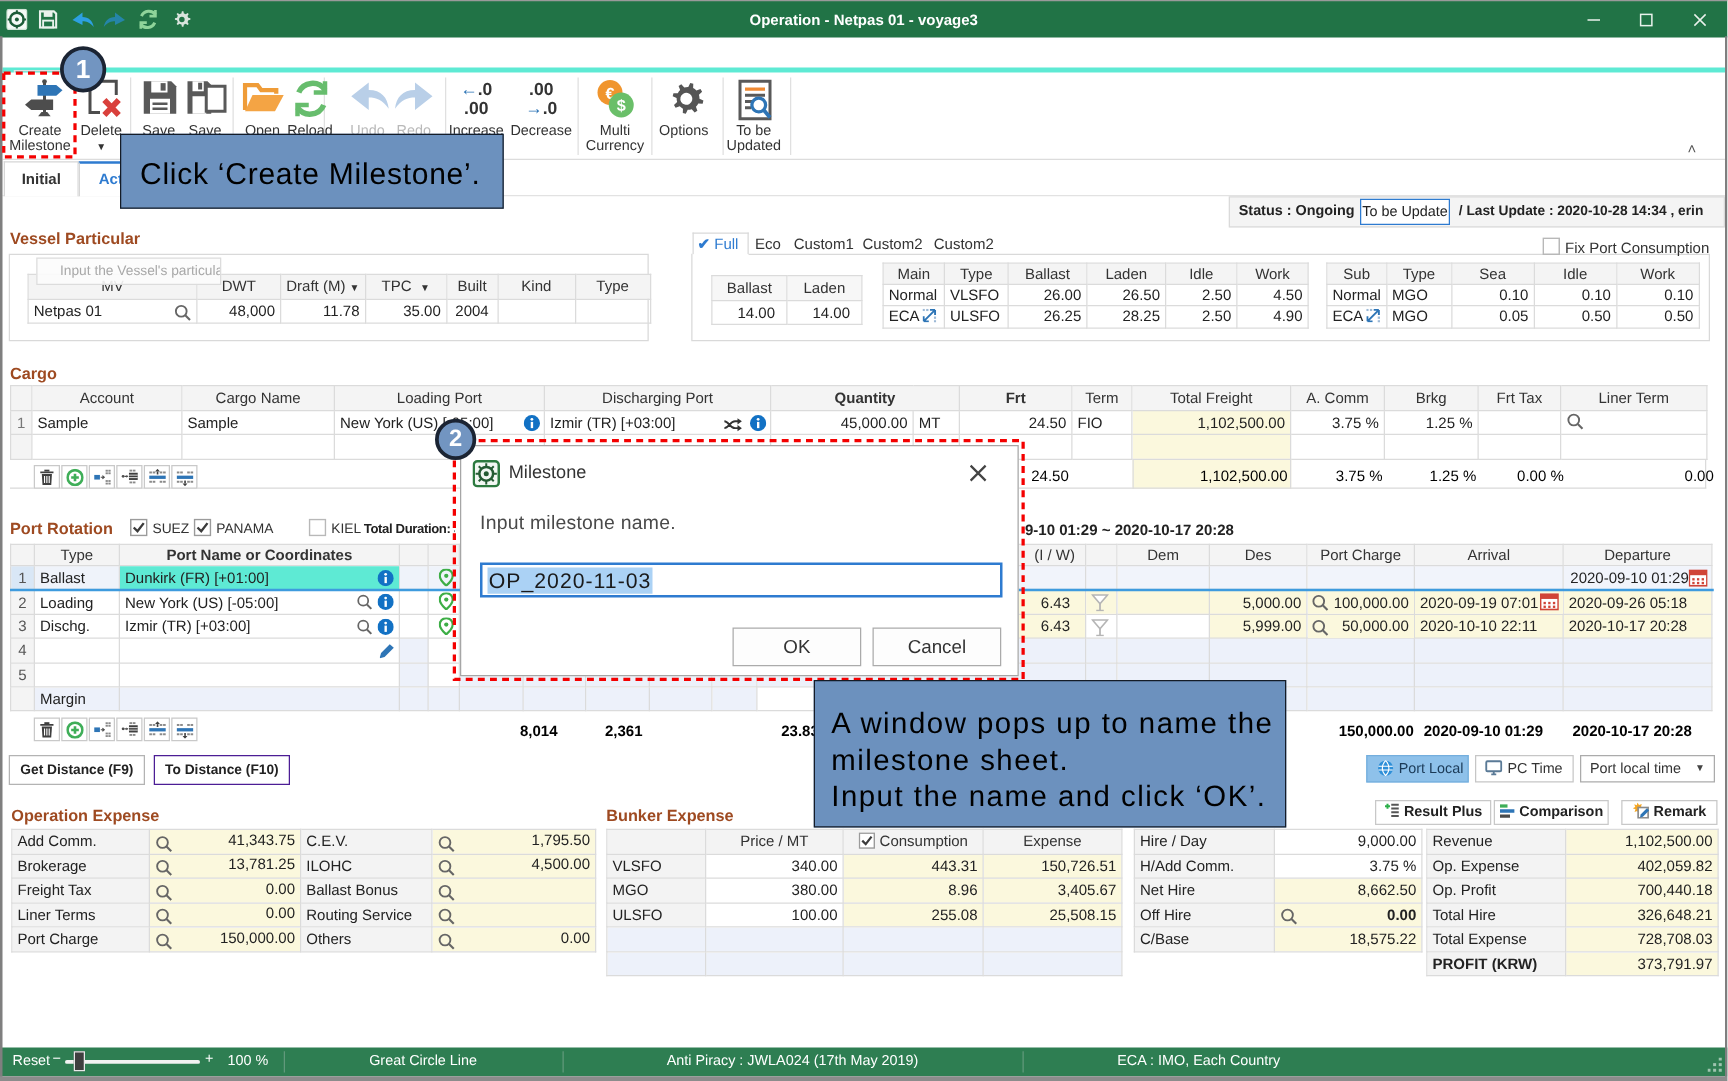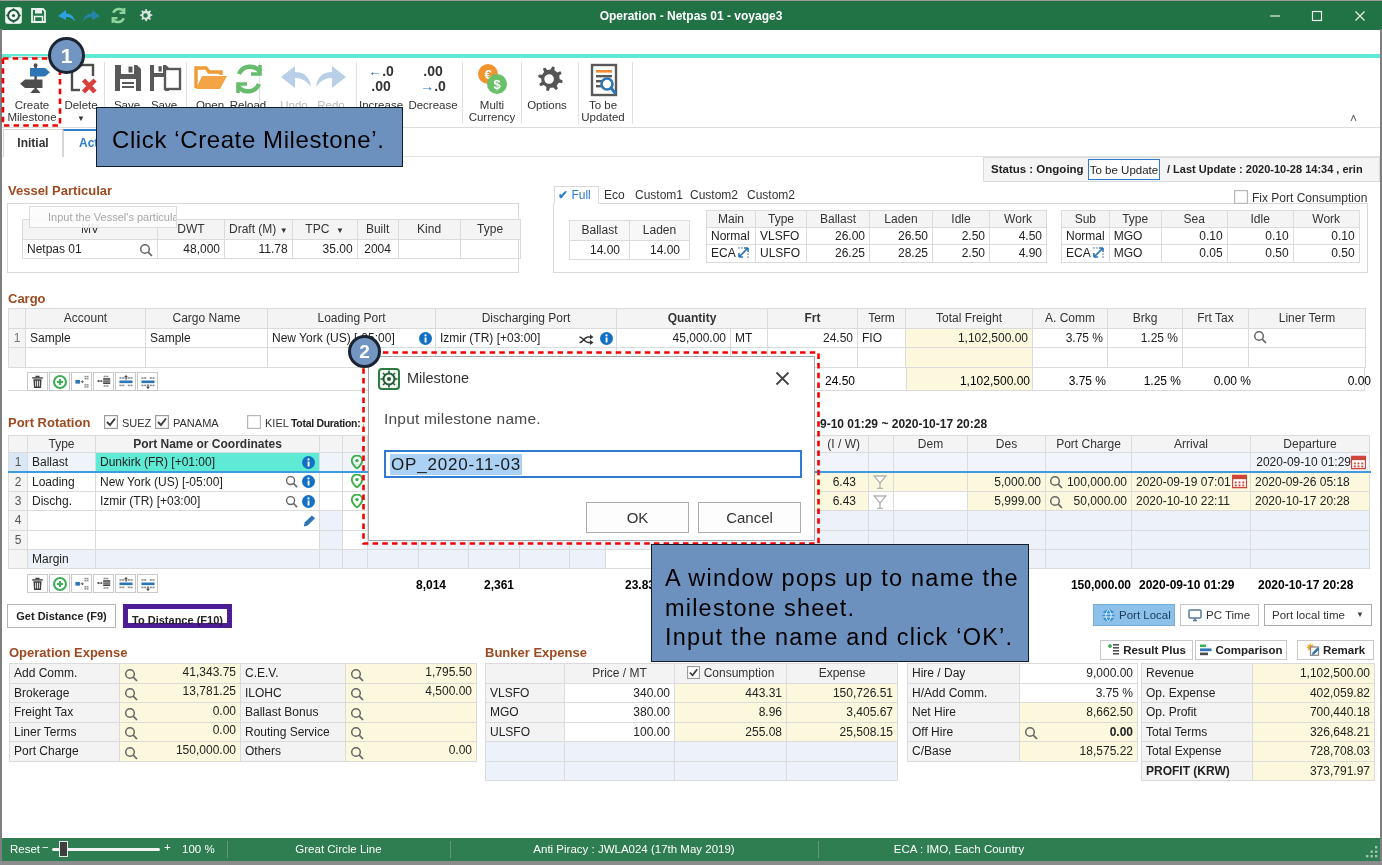--- a/index.html
+++ b/index.html
@@ -886,7 +886,7 @@
   <div class="abs" style="left:1258px; top:578px; font-size:12px; font-weight:bold;">2020-10-17 20:28</div>
 
   <div class="abs" style="left:7px; top:604px; width:109px; height:24px; border:1px solid #b3b3b3; background:#fff; text-align:center; line-height:22px; font-size:11px; font-weight:bold; color:#222;">Get Distance (F9)</div>
-  <div class="abs" style="left:123px; top:604px; width:109px; height:24px; border:5px solid #4c1d95; background:#fff; text-align:center; line-height:22px; font-size:11px; font-weight:bold; color:#222;">To Distance (F10)</div>
+  <div class="abs" style="left:123px; top:604px; width:109px; height:24px; border:1px solid #4c1d95; background:#fff; text-align:center; line-height:22px; font-size:11px; font-weight:bold; color:#222;">To Distance (F10)</div>
 
   <div class="abs" style="left:1093px; top:604px; width:82px; height:22px; background:#8ec1ea; border:1px solid #74aedd; font-size:11.5px; color:#1b3a57; line-height:20px;"><svg style="vertical-align:-3px; margin:0 4px 0 8px;" width="13" height="13" viewBox="0 0 13 13">
           <circle cx="6.5" cy="6.5" r="6" fill="#2e8fd8"></circle>

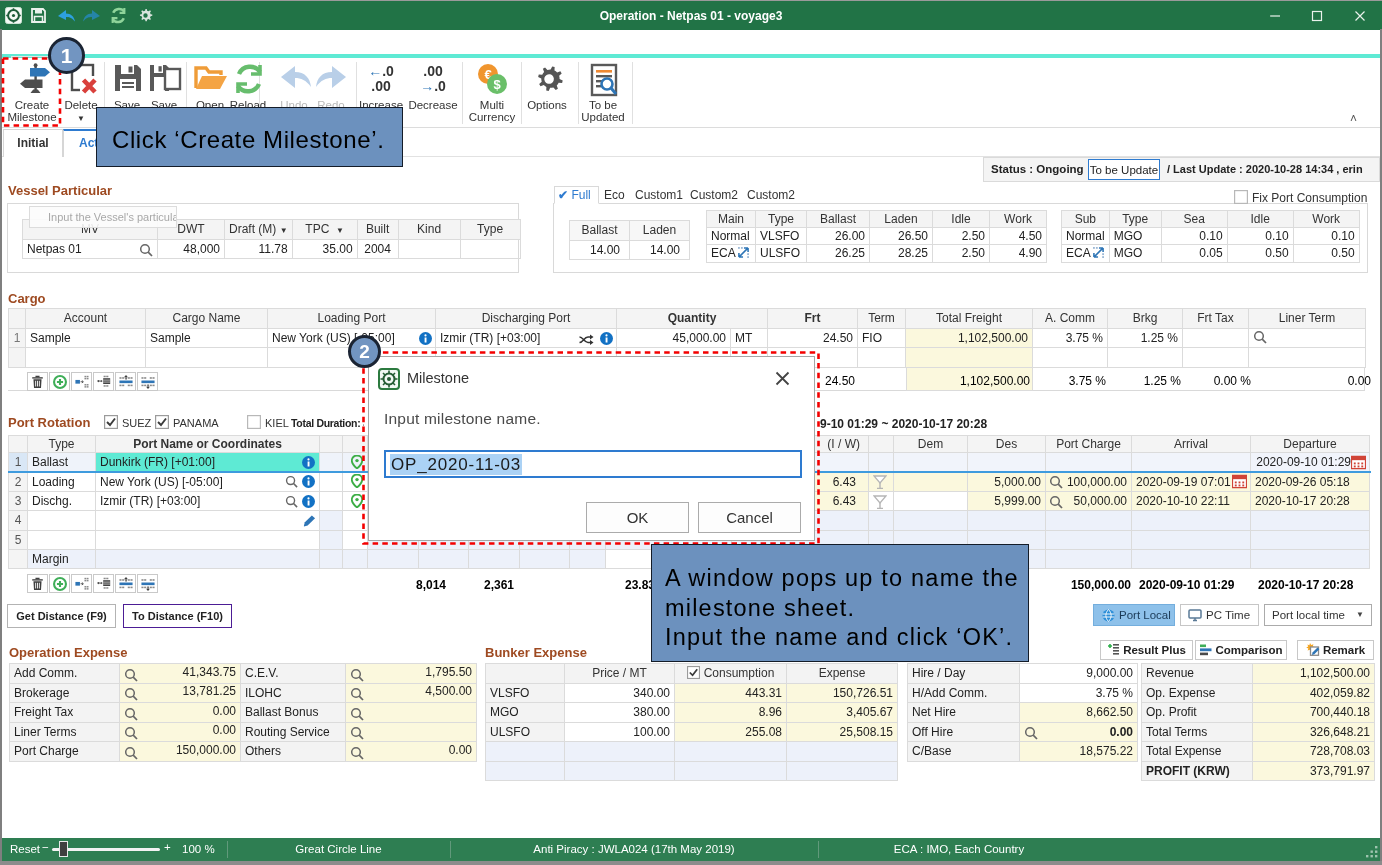--- a/index.html
+++ b/index.html
@@ -1089,7 +1089,7 @@
             <td class="num yel">700,440.18</td>
           </tr>
     <tr>
-            <td class="lab">Total Terms</td>
+            <td class="lab">Total Hire</td>
             <td class="num yel">326,648.21</td>
           </tr>
     <tr>

